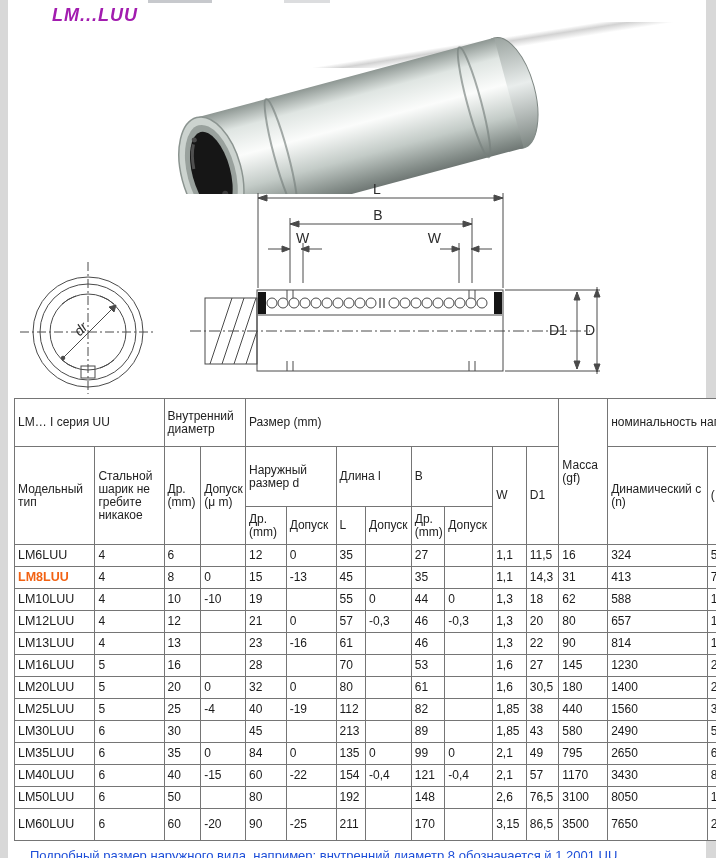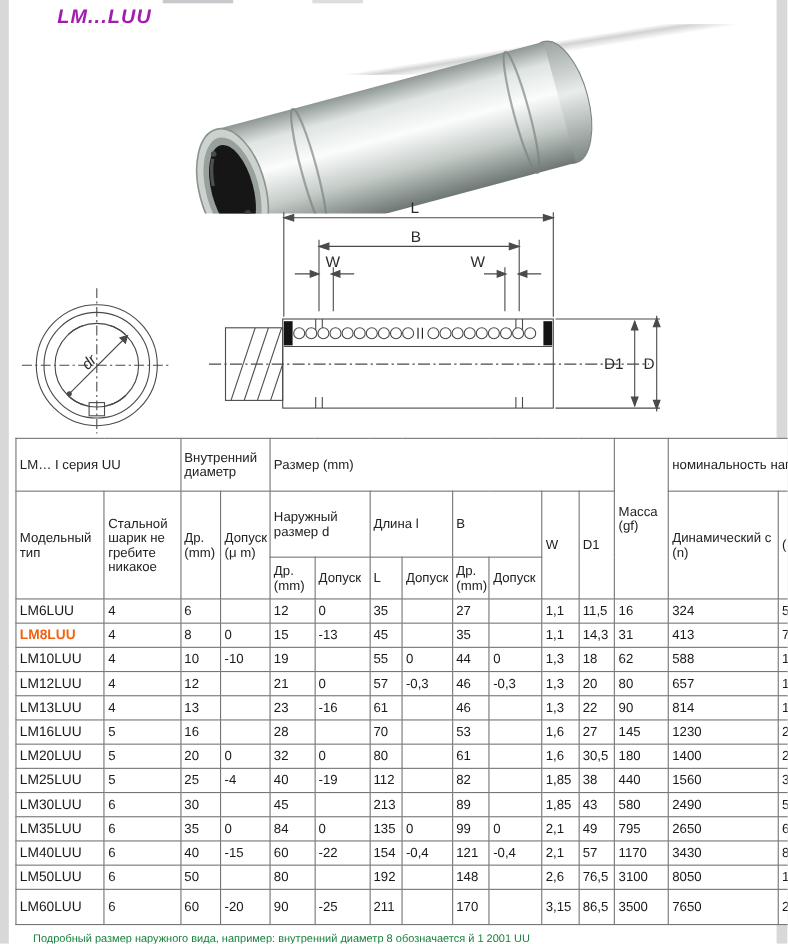--- a/index.html
+++ b/index.html
@@ -42,7 +42,7 @@
   tr.hl td.model{color:#f26213;font-weight:bold;}
   .footer-note{
     position:absolute;left:30px;top:848px;width:680px;height:10px;
-    overflow:hidden;font-size:10px;color:#15803d;white-space:nowrap;
+    overflow:hidden;font-size:13px;color:#1d4ed8;white-space:nowrap;
   }
   svg text{font-family:"Liberation Sans","DejaVu Sans",sans-serif;}
 </style>

